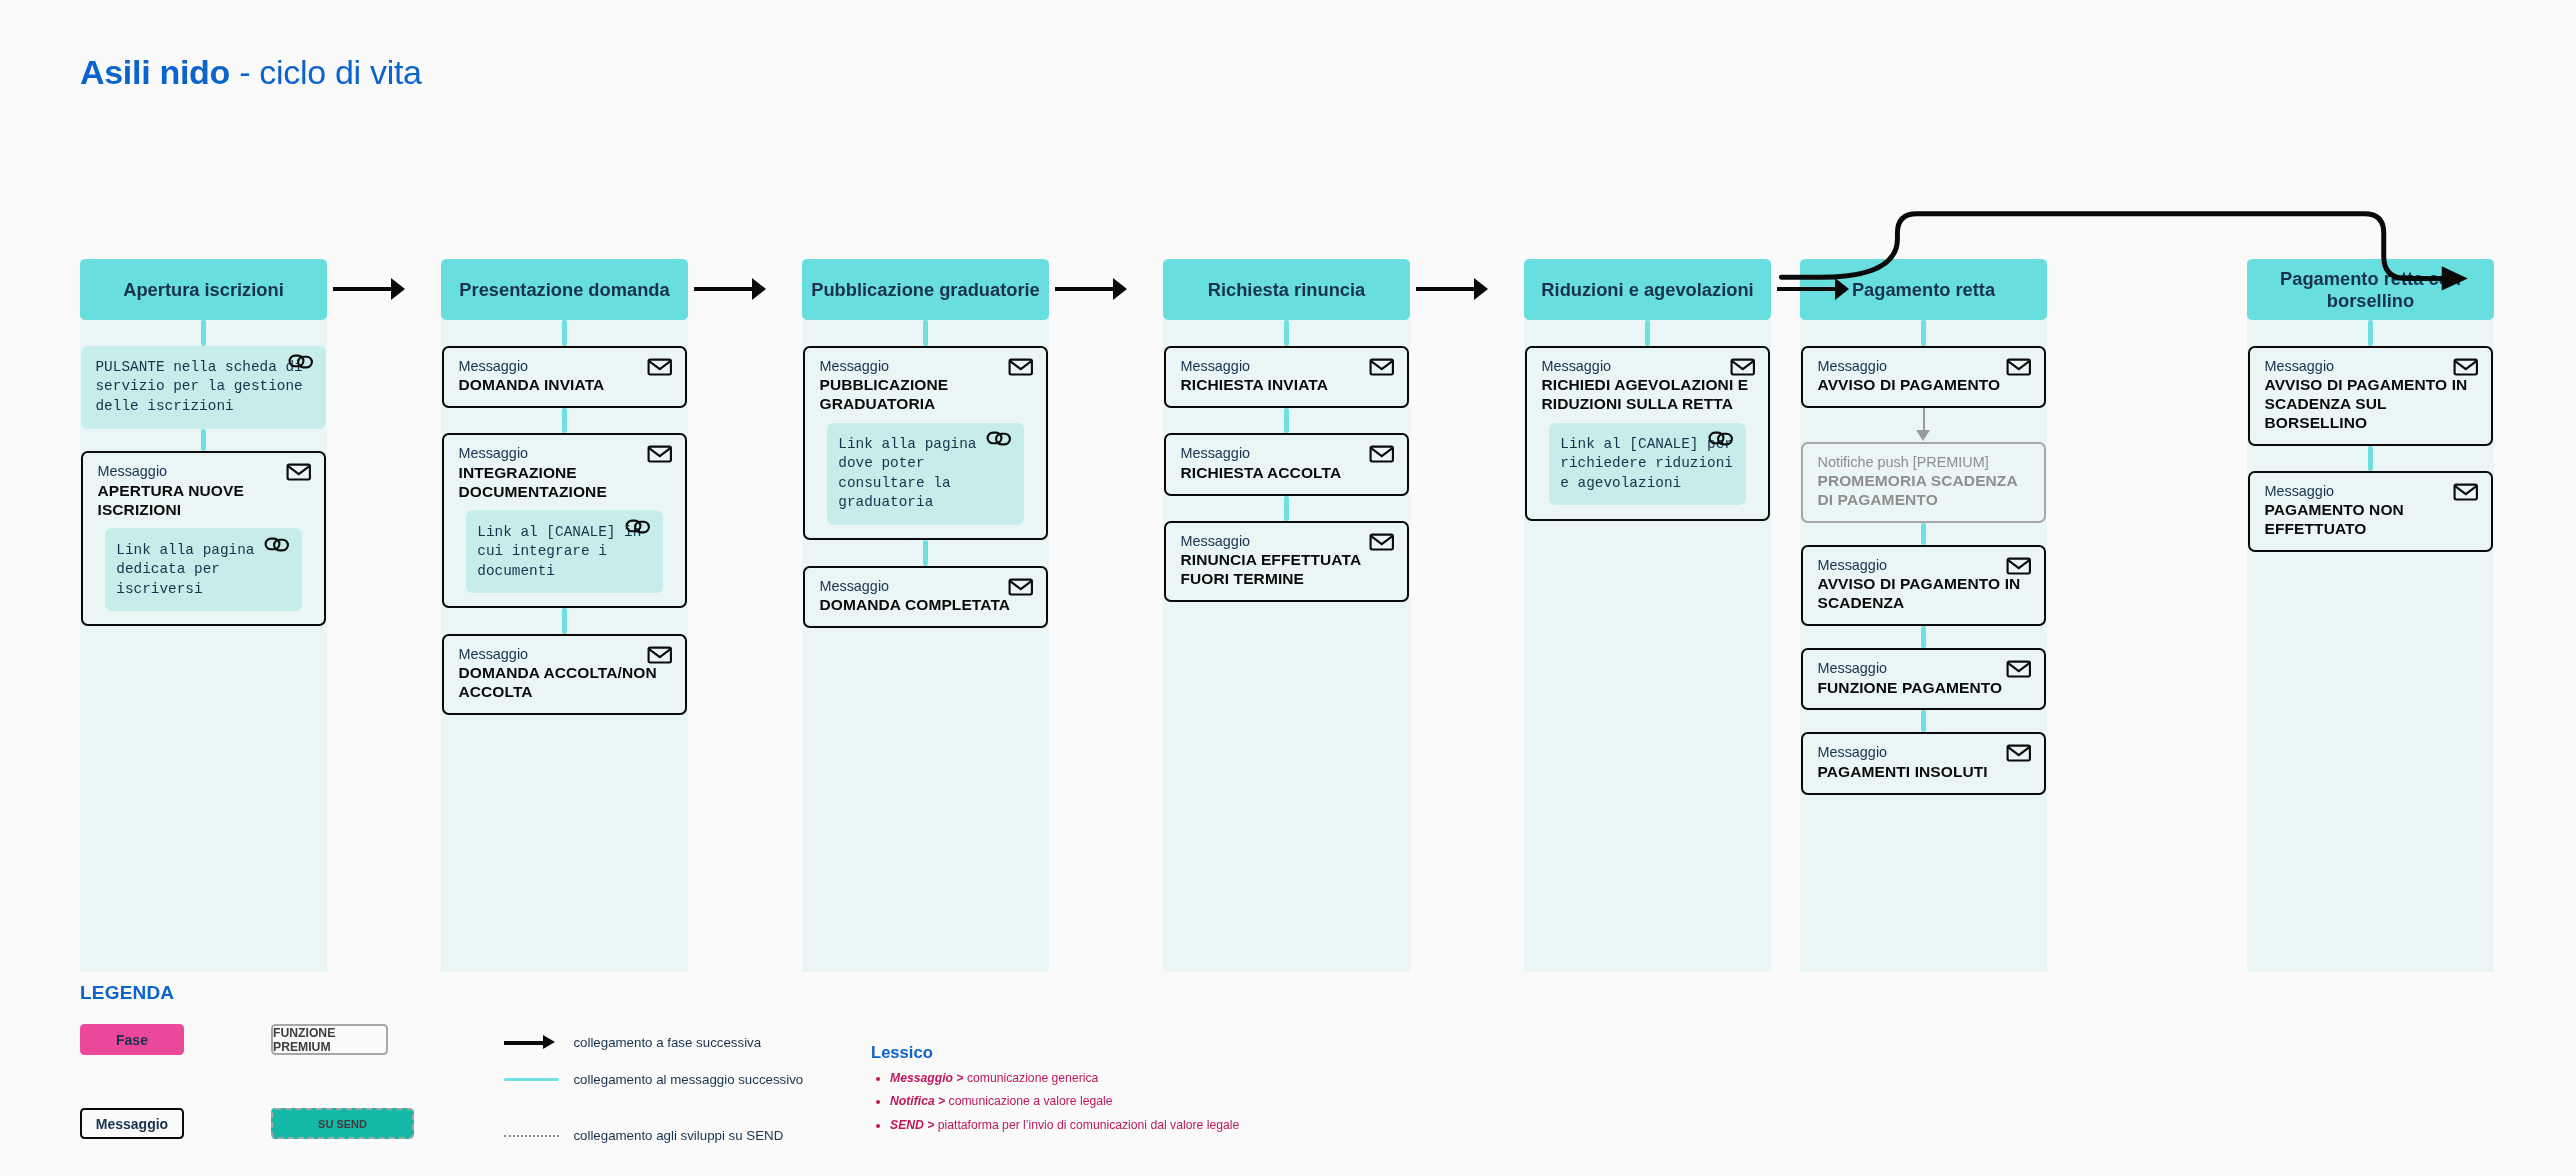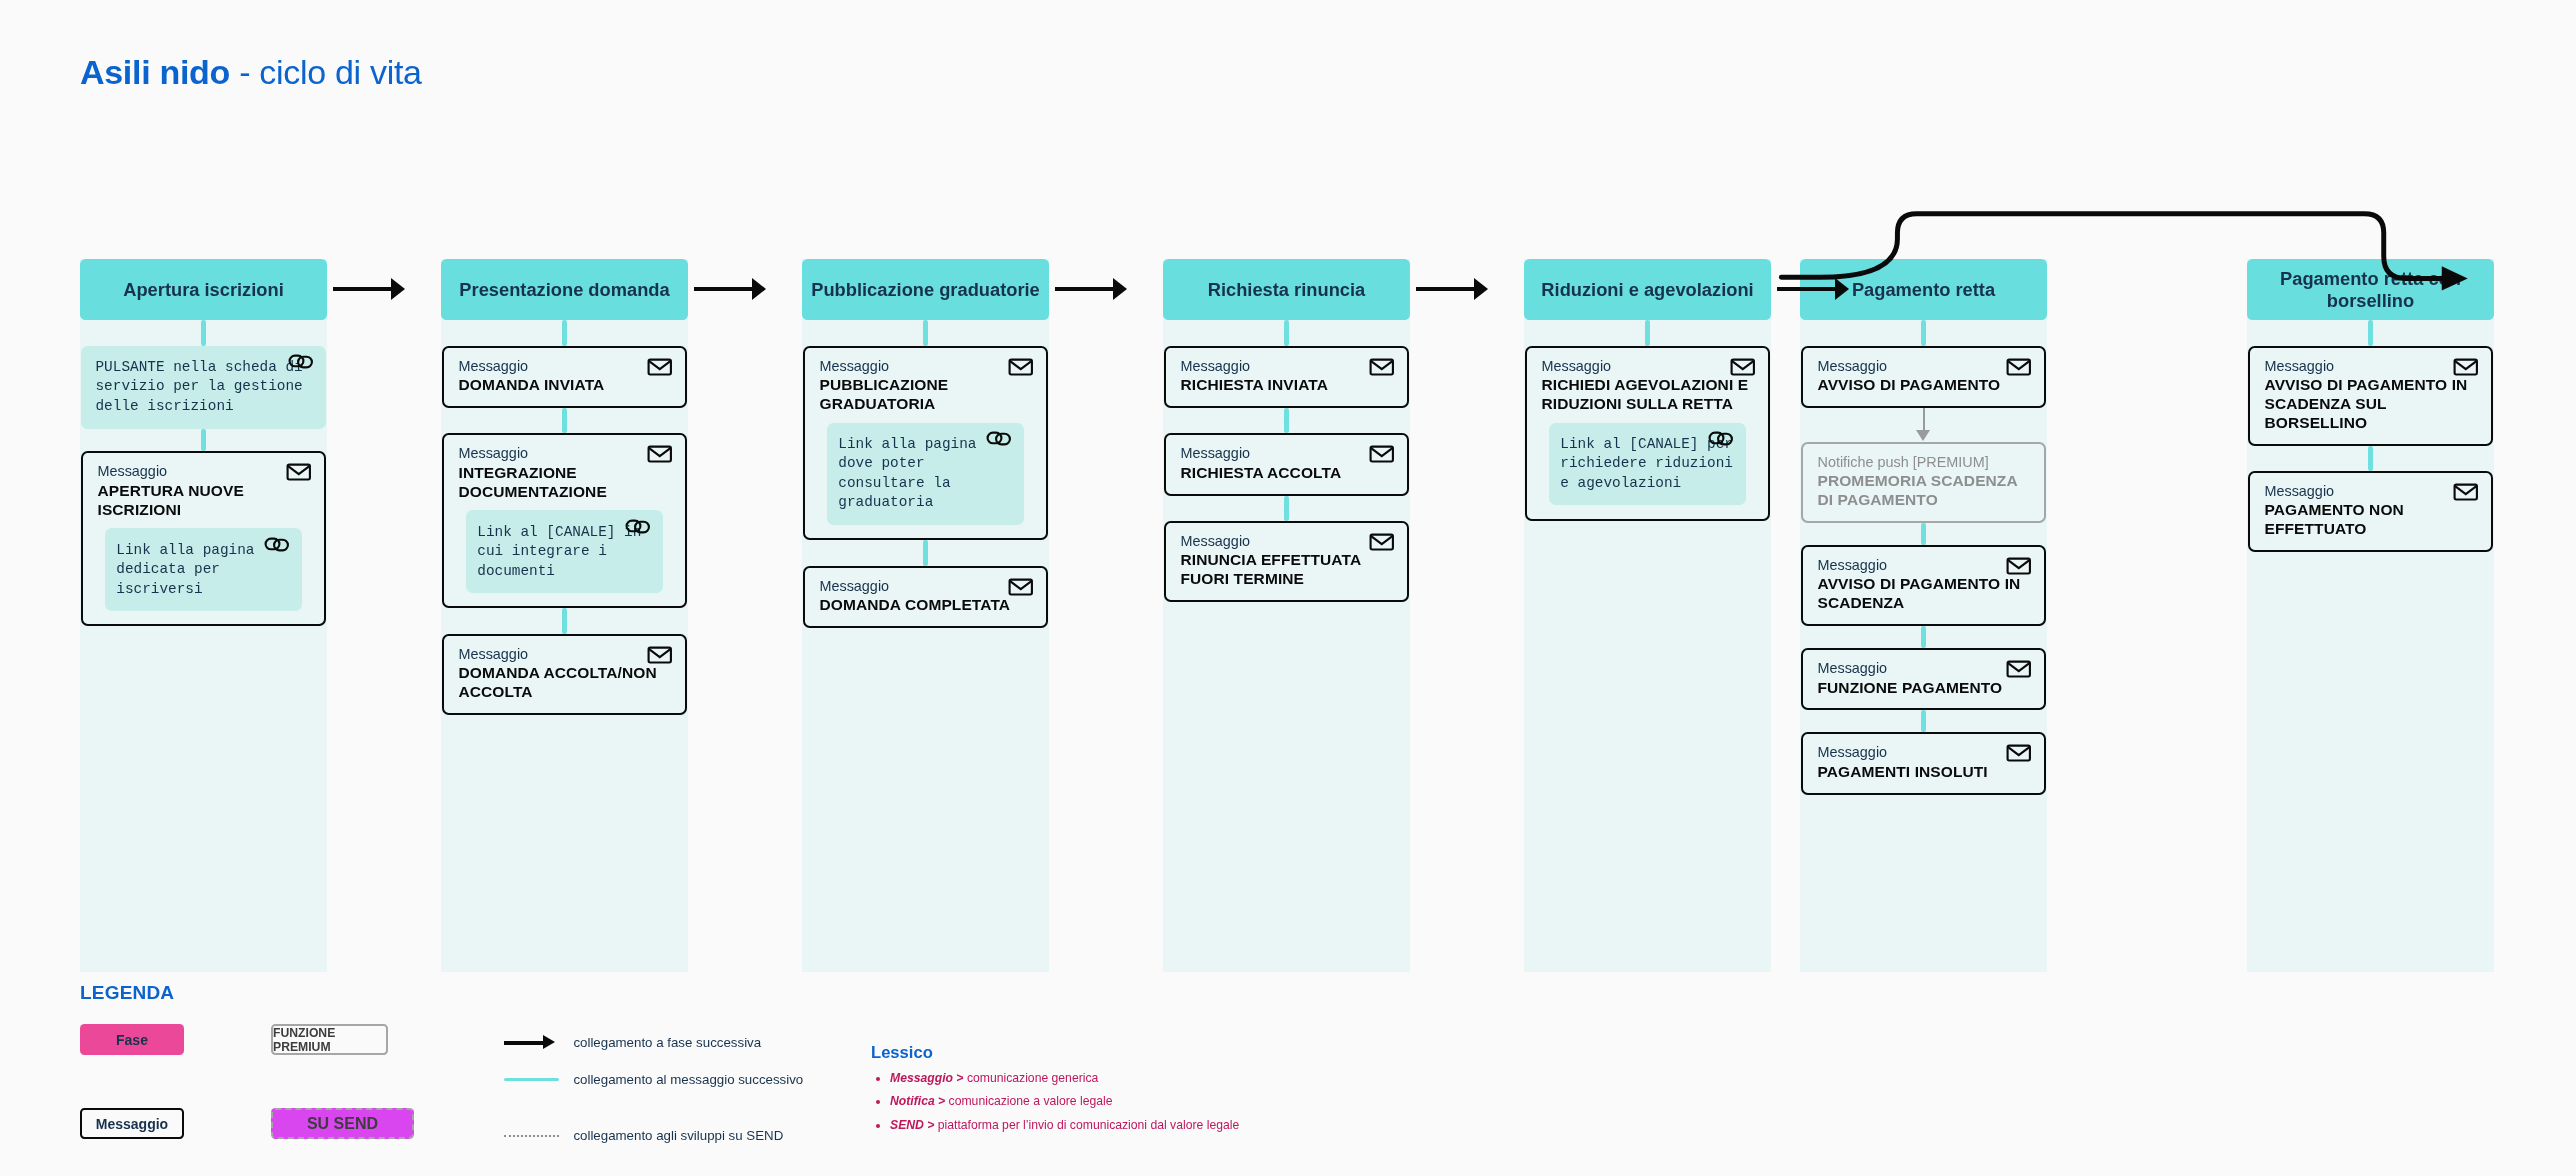--- a/index.html
+++ b/index.html
@@ -115,7 +115,7 @@
   .sw-fase{background:#ec4899;}
   .sw-msg{background:#FAFAFA;border:2.2px solid #0A0A0A;}
   .sw-premium{background:#FAFAFA;border:2.2px solid #A6A6A6;width:117px;font-size:12.2px;color:#3D3D3D;}
-  .sw-send{background:#d946ef;border:2.2px dashed #A6A6A6;width:143px;font-size:16px;color:#3D3D3D;}
+  .sw-send{background:#14b8a6;border:2.2px dashed #A6A6A6;width:143px;font-size:11px;color:#3D3D3D;}
 
   .line-item{position:absolute;display:flex;align-items:center;}
   .line-item .lbl{font-size:13.3px;color:#17324D;white-space:nowrap;}

